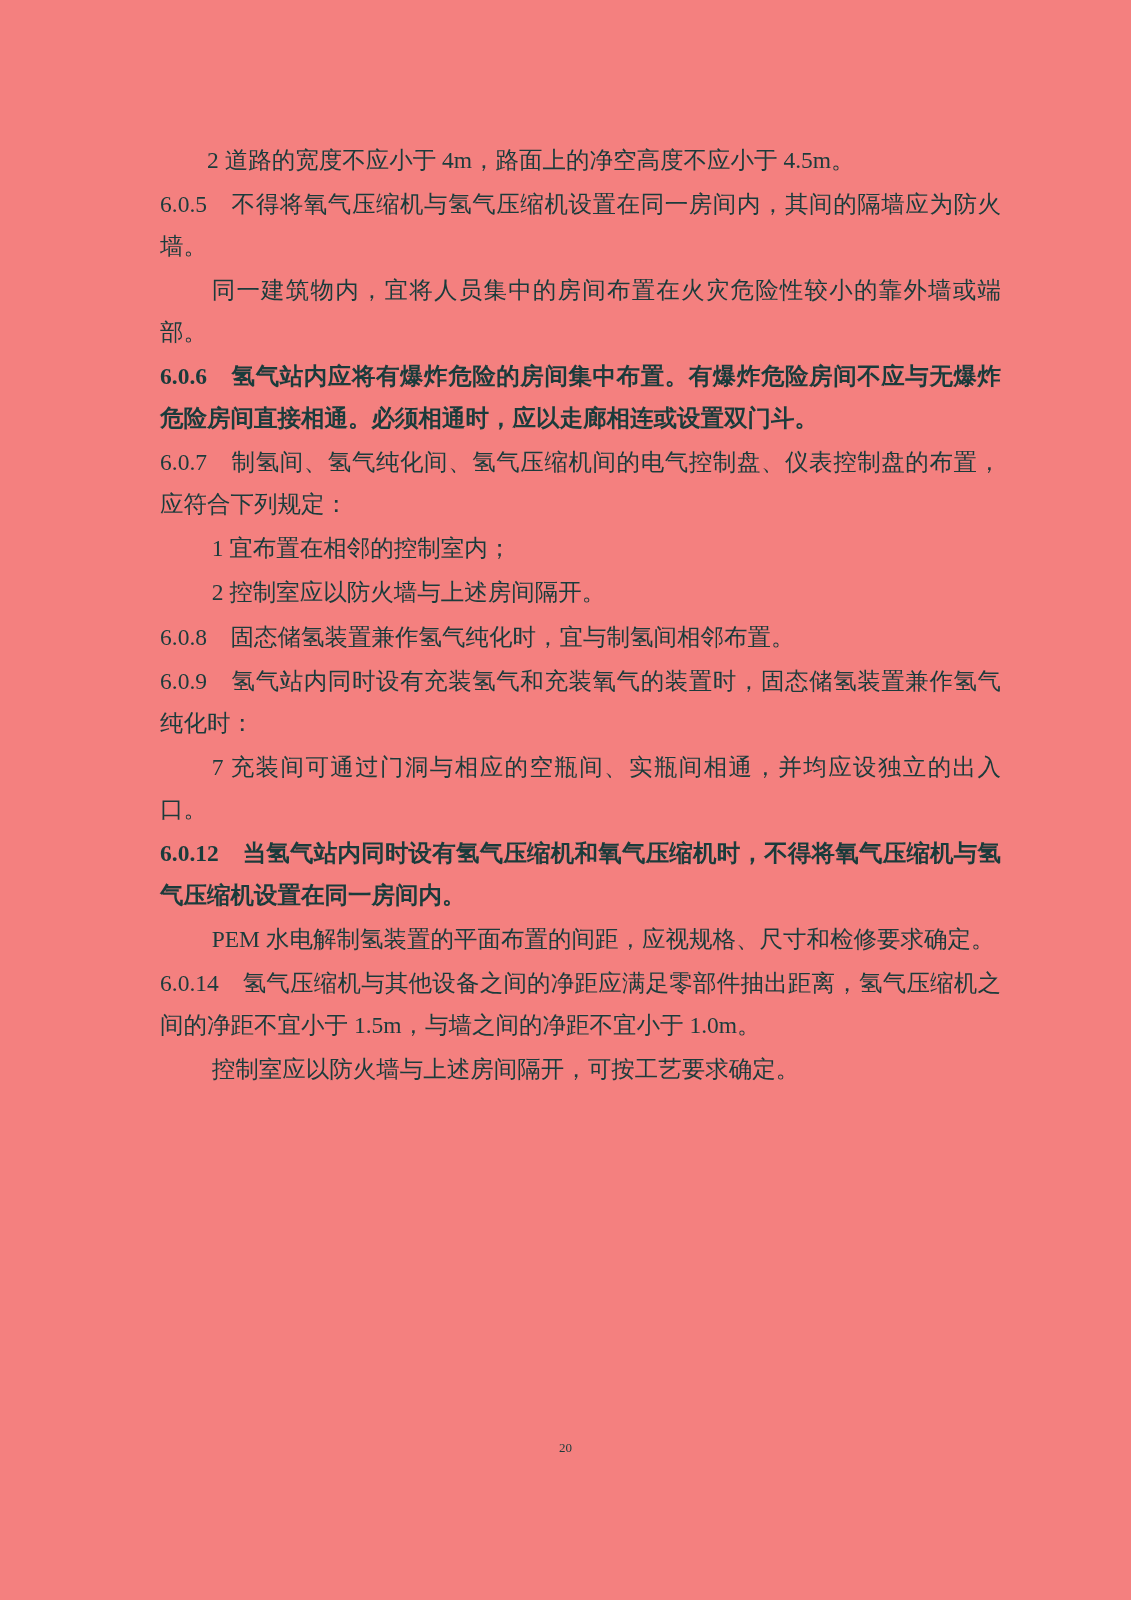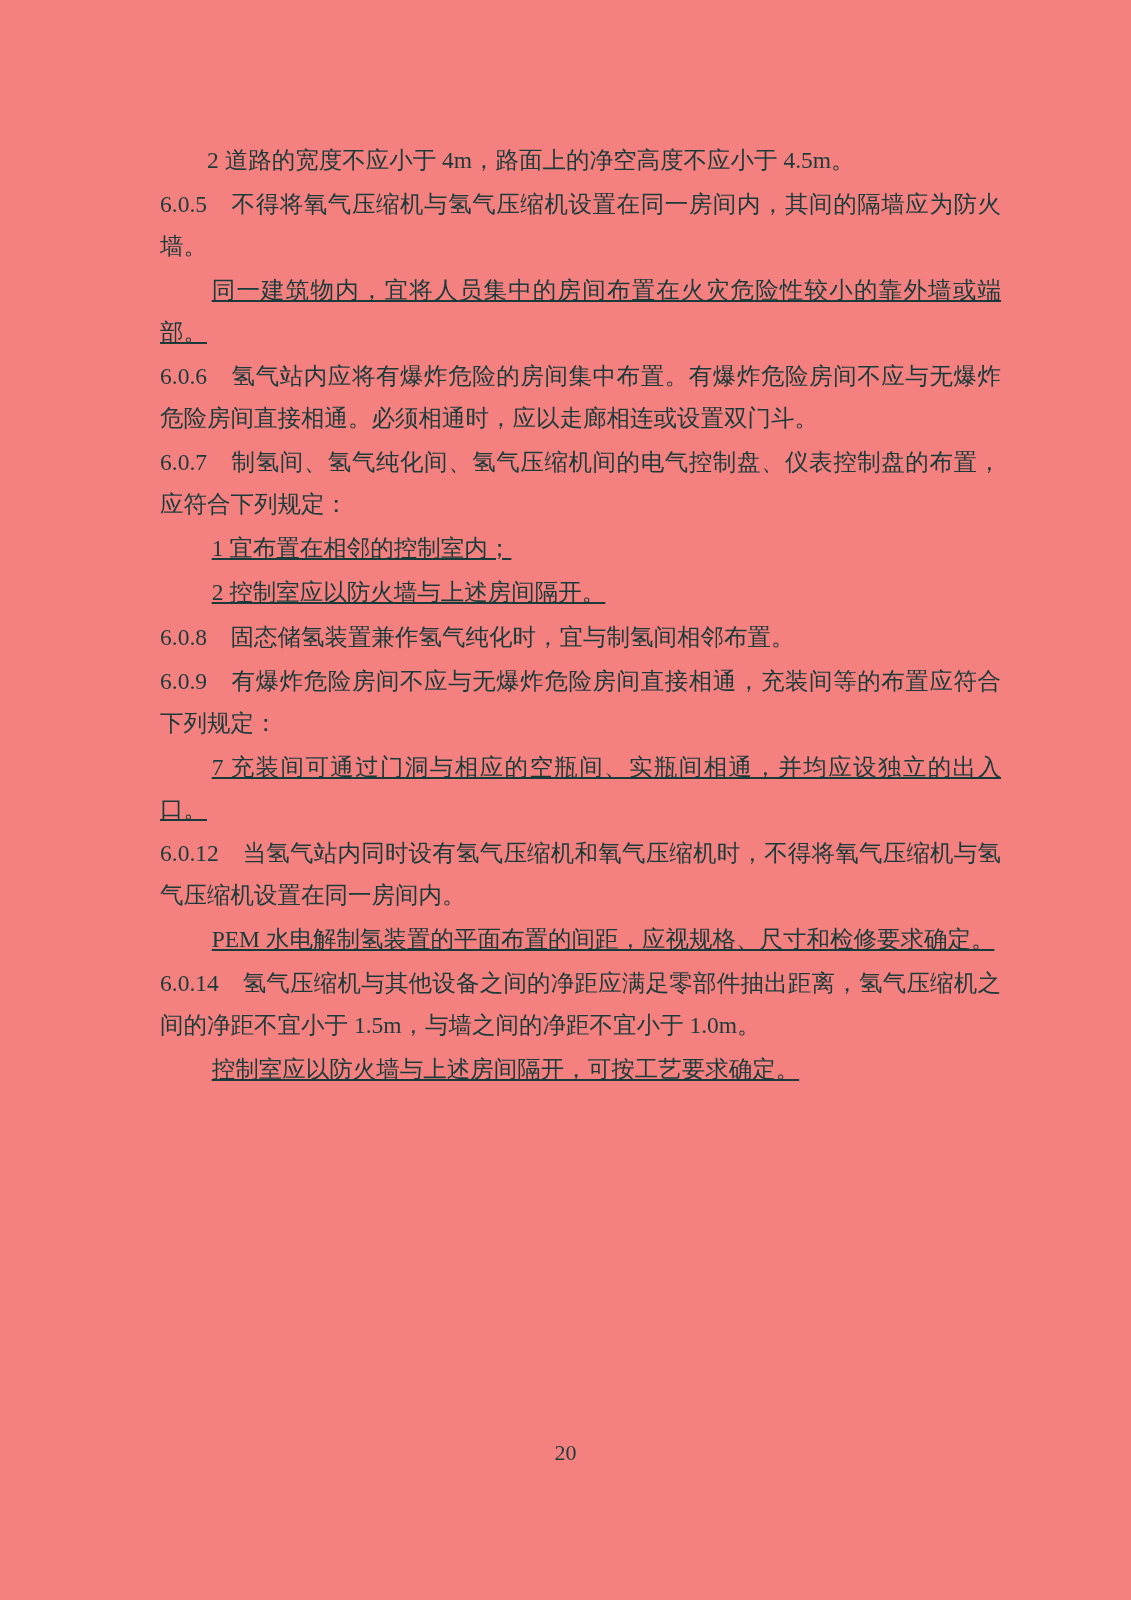--- a/index.html
+++ b/index.html
@@ -39,7 +39,6 @@
   }
   p.indent2 {
     text-indent: 2.2em;
-    text-decoration: underline;
   }
   p.bold {
     font-weight: normal;

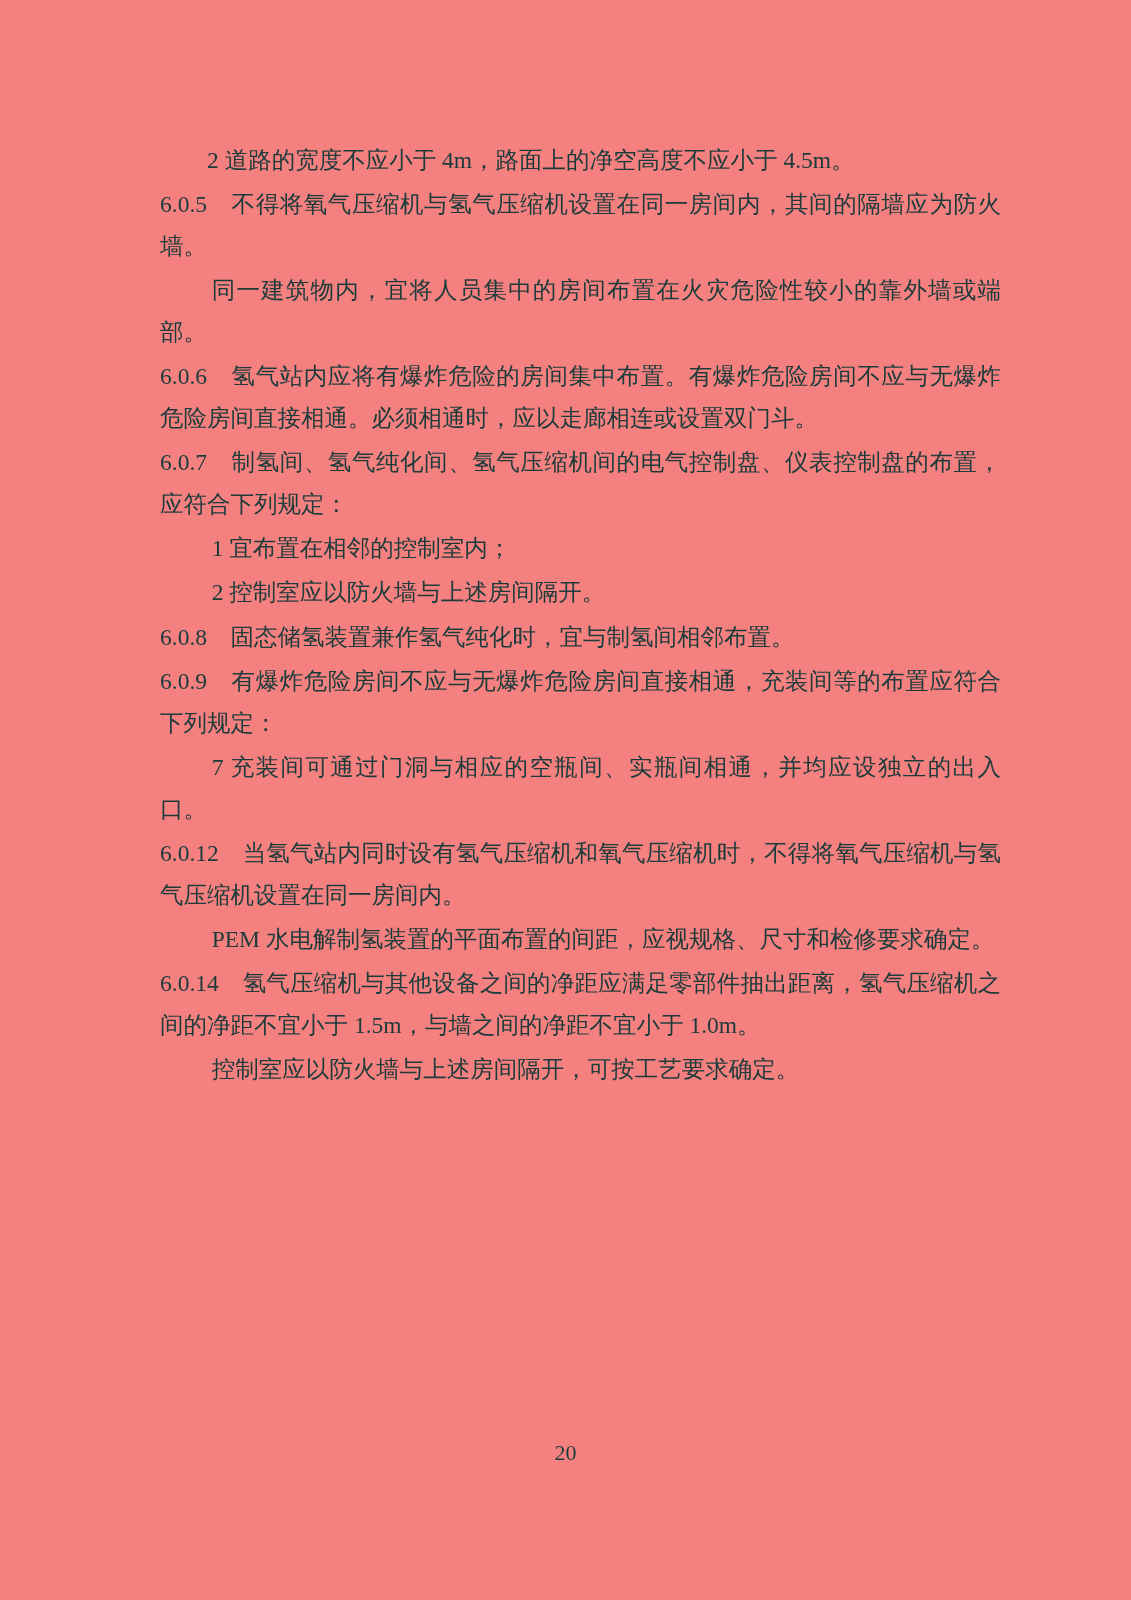--- a/index.html
+++ b/index.html
@@ -41,7 +41,7 @@
     text-indent: 2.2em;
   }
   p.bold {
-    font-weight: normal;
+    font-weight: bold;
   }
   .pagenum {
     position: absolute;

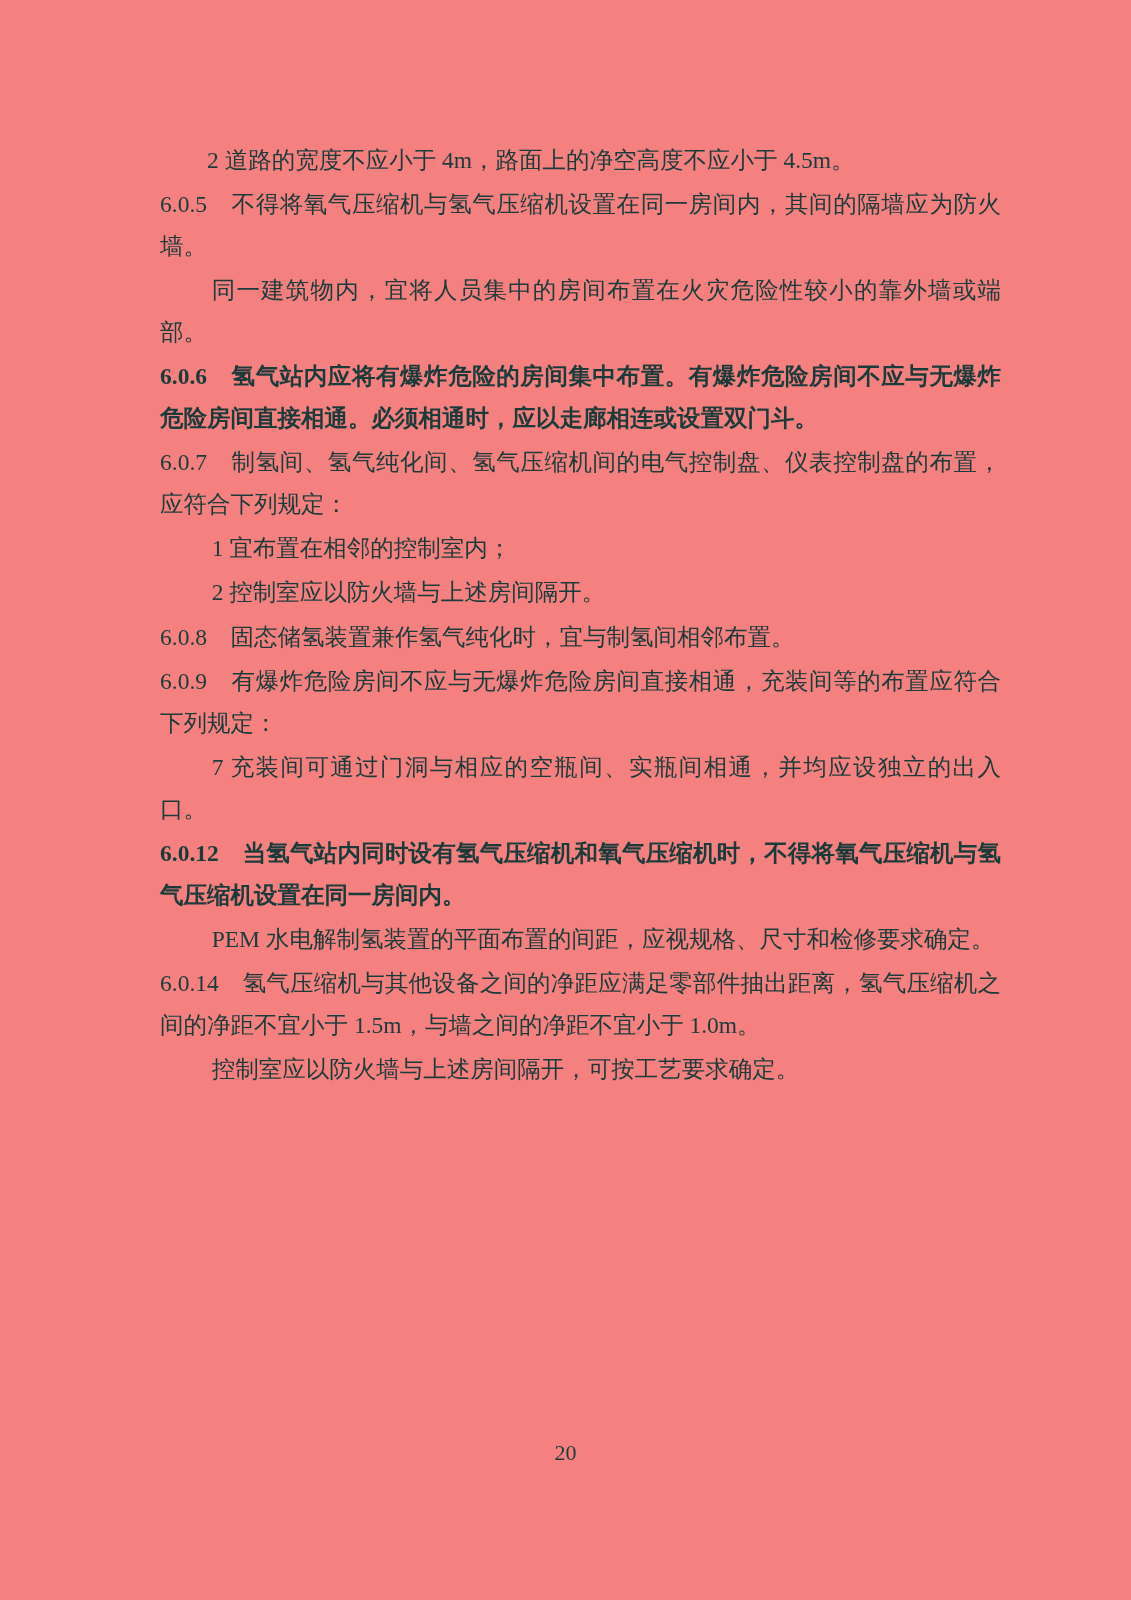--- a/index.html
+++ b/index.html
@@ -75,7 +75,7 @@
 
     <p>6.0.8　固态储氢装置兼作氢气纯化时，宜与制氢间相邻布置。</p>
 
-    <p>6.0.9　有爆炸危险房间不应与无爆炸危险房间直接相通，充装间等的布置应符合下列规定：</p>
+    <p>6.0.9　氢气站内同时设有充装氢气和充装氧气的装置时，固态储氢装置兼作氢气纯化时：</p>
 
 
     <p class="indent2">7 充装间可通过门洞与相应的空瓶间、实瓶间相通，并均应设独立的出入口。</p>

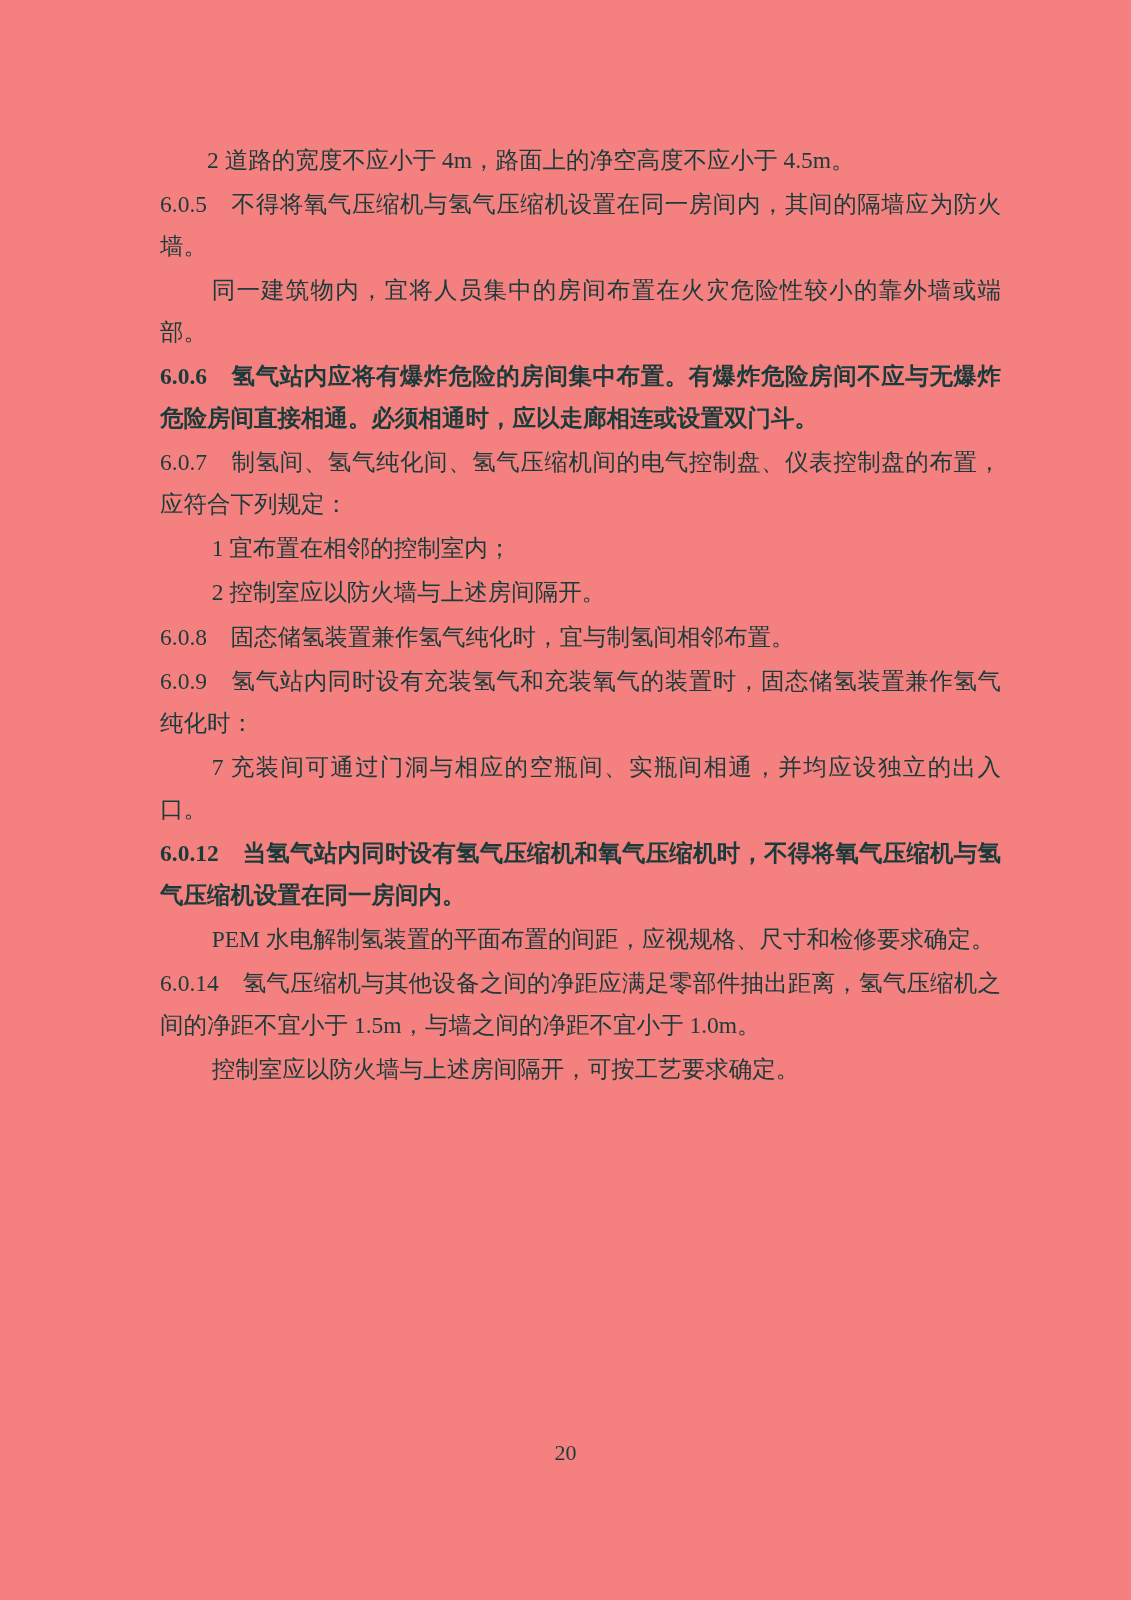--- a/index.html
+++ b/index.html
@@ -49,7 +49,7 @@
     right: 0;
     top: 1440px;
     text-align: center;
-    font-size: 22px;
+    font-size: 13px;
     color: #1b3b3b;
   }
 </style>

